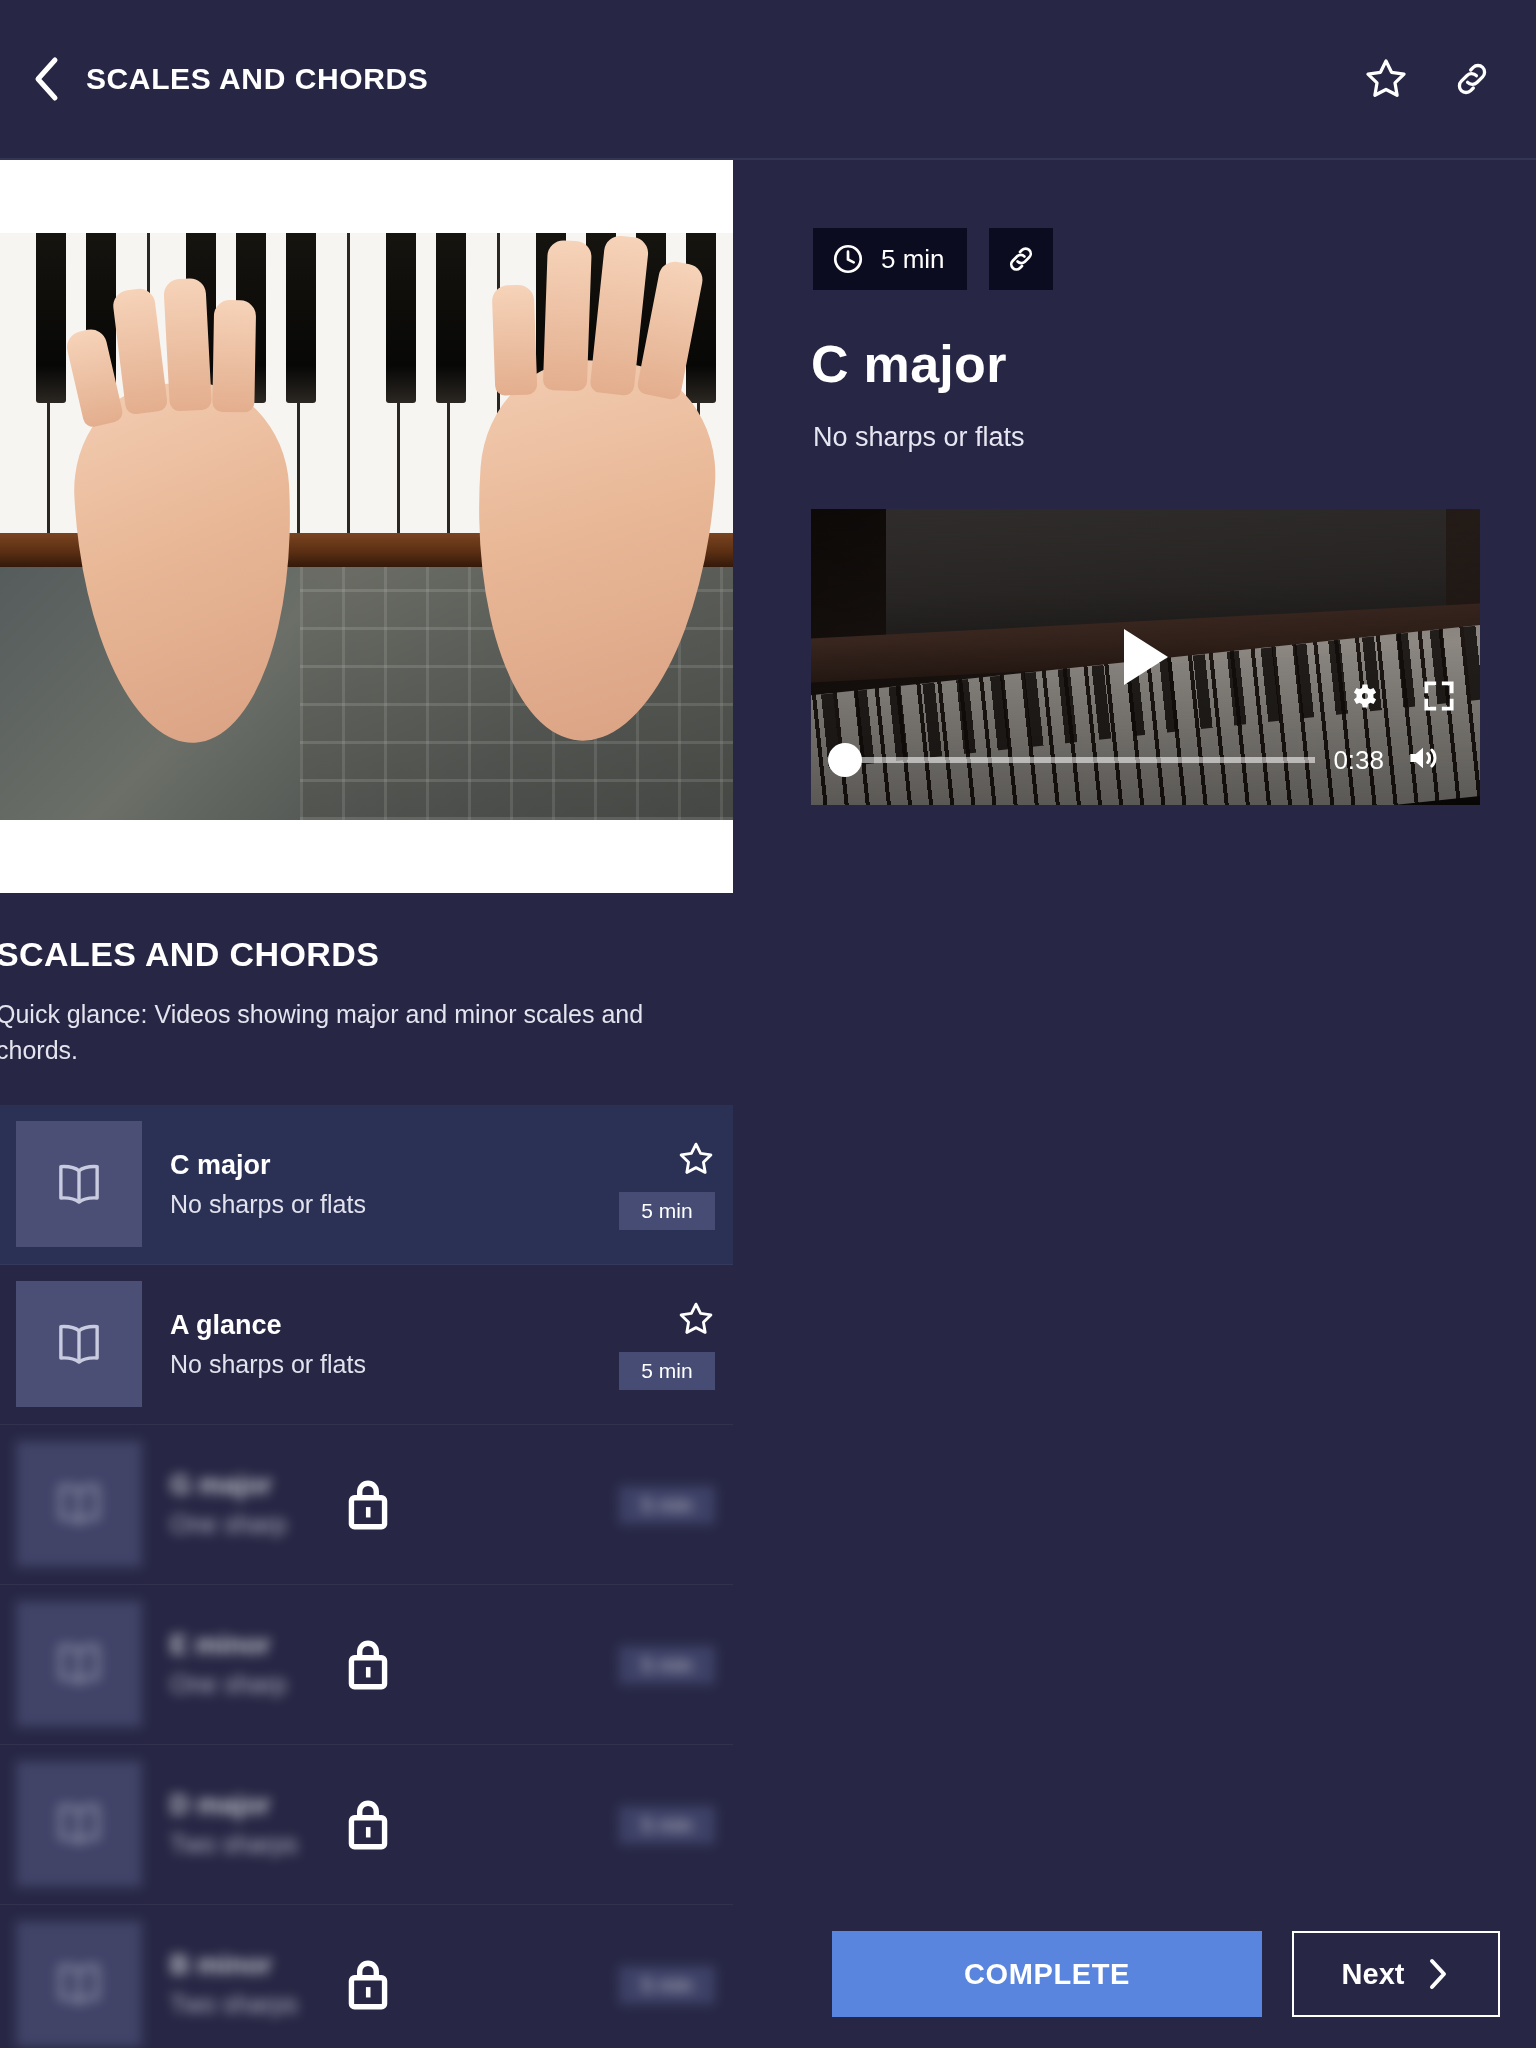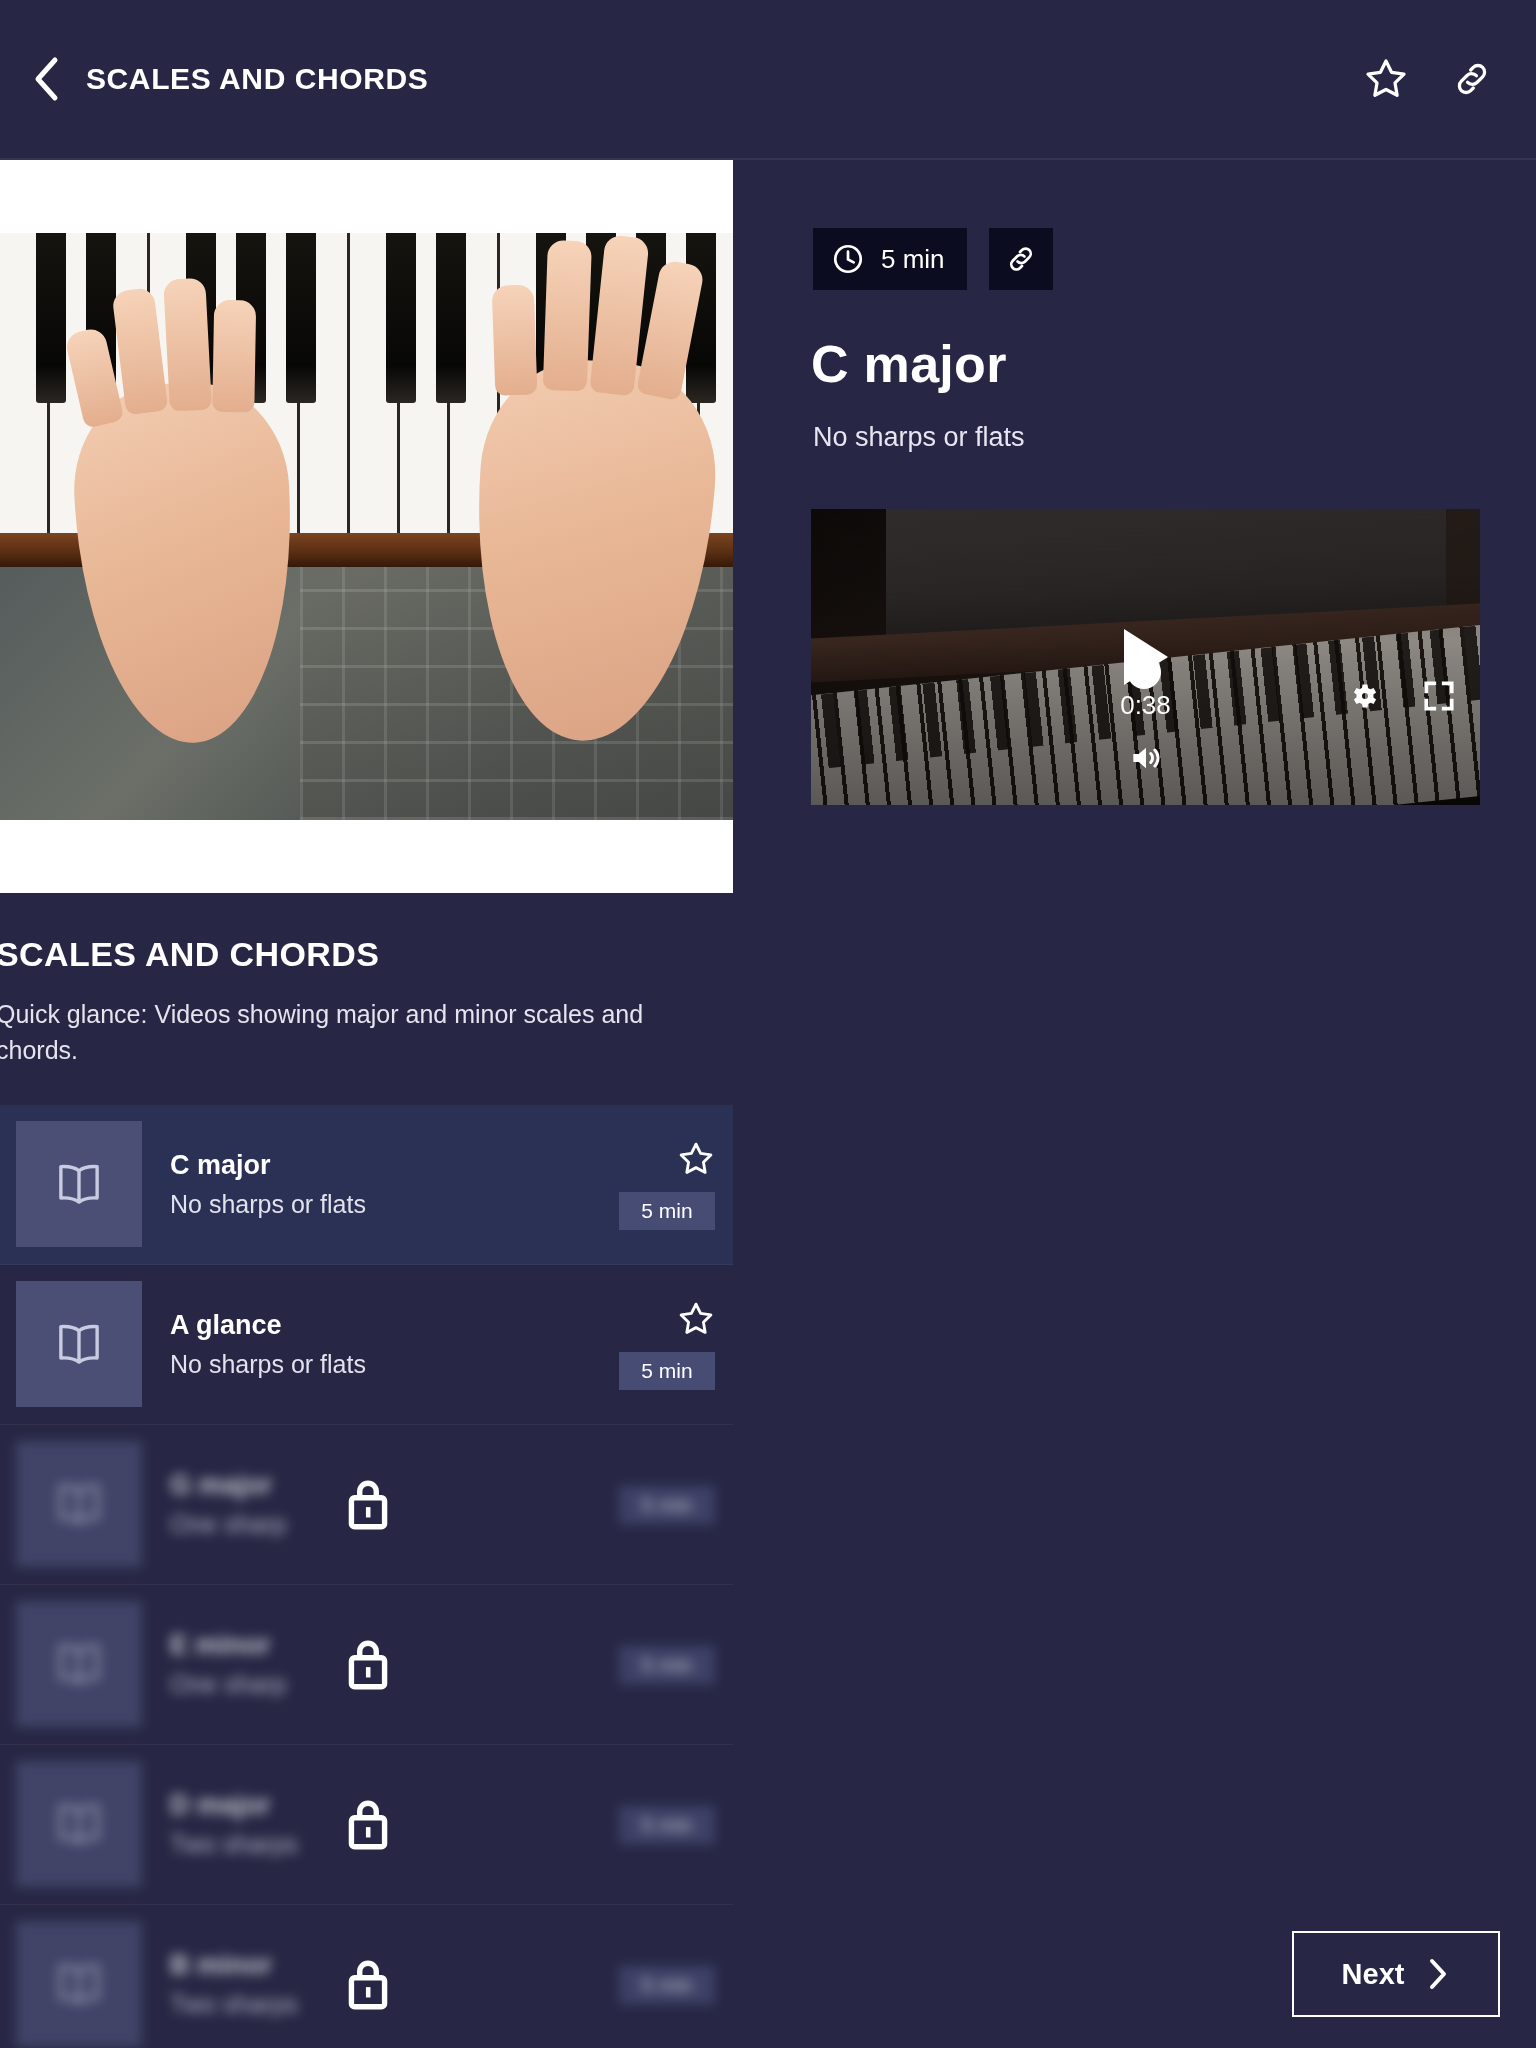--- a/index.html
+++ b/index.html
@@ -145,7 +145,7 @@
     border-top: 28px solid transparent; border-bottom: 28px solid transparent; cursor:pointer;
   }
   .pl-ctrls { position:absolute; right: 22px; top: 168px; display:flex; gap: 36px; align-items:center; }
-  .pl-bottom { position:absolute; left:0; right:0; bottom: 24px; display:flex; align-items:center; padding: 0 36px; gap:18px;flex-direction:column; }
+  .pl-bottom { position:absolute; left:0; right:0; bottom: 24px; display:flex; align-items:center; padding: 0 36px; gap:18px; }
   .scrub { position:relative; flex:1; height:6px; background: rgba(255,255,255,.55); }
   .scrub-knob { position:absolute; left:-2px; top:50%; transform: translate(-50%,-50%);
     width:34px; height:34px; border-radius:50%; background:#ffffff; cursor:pointer; }

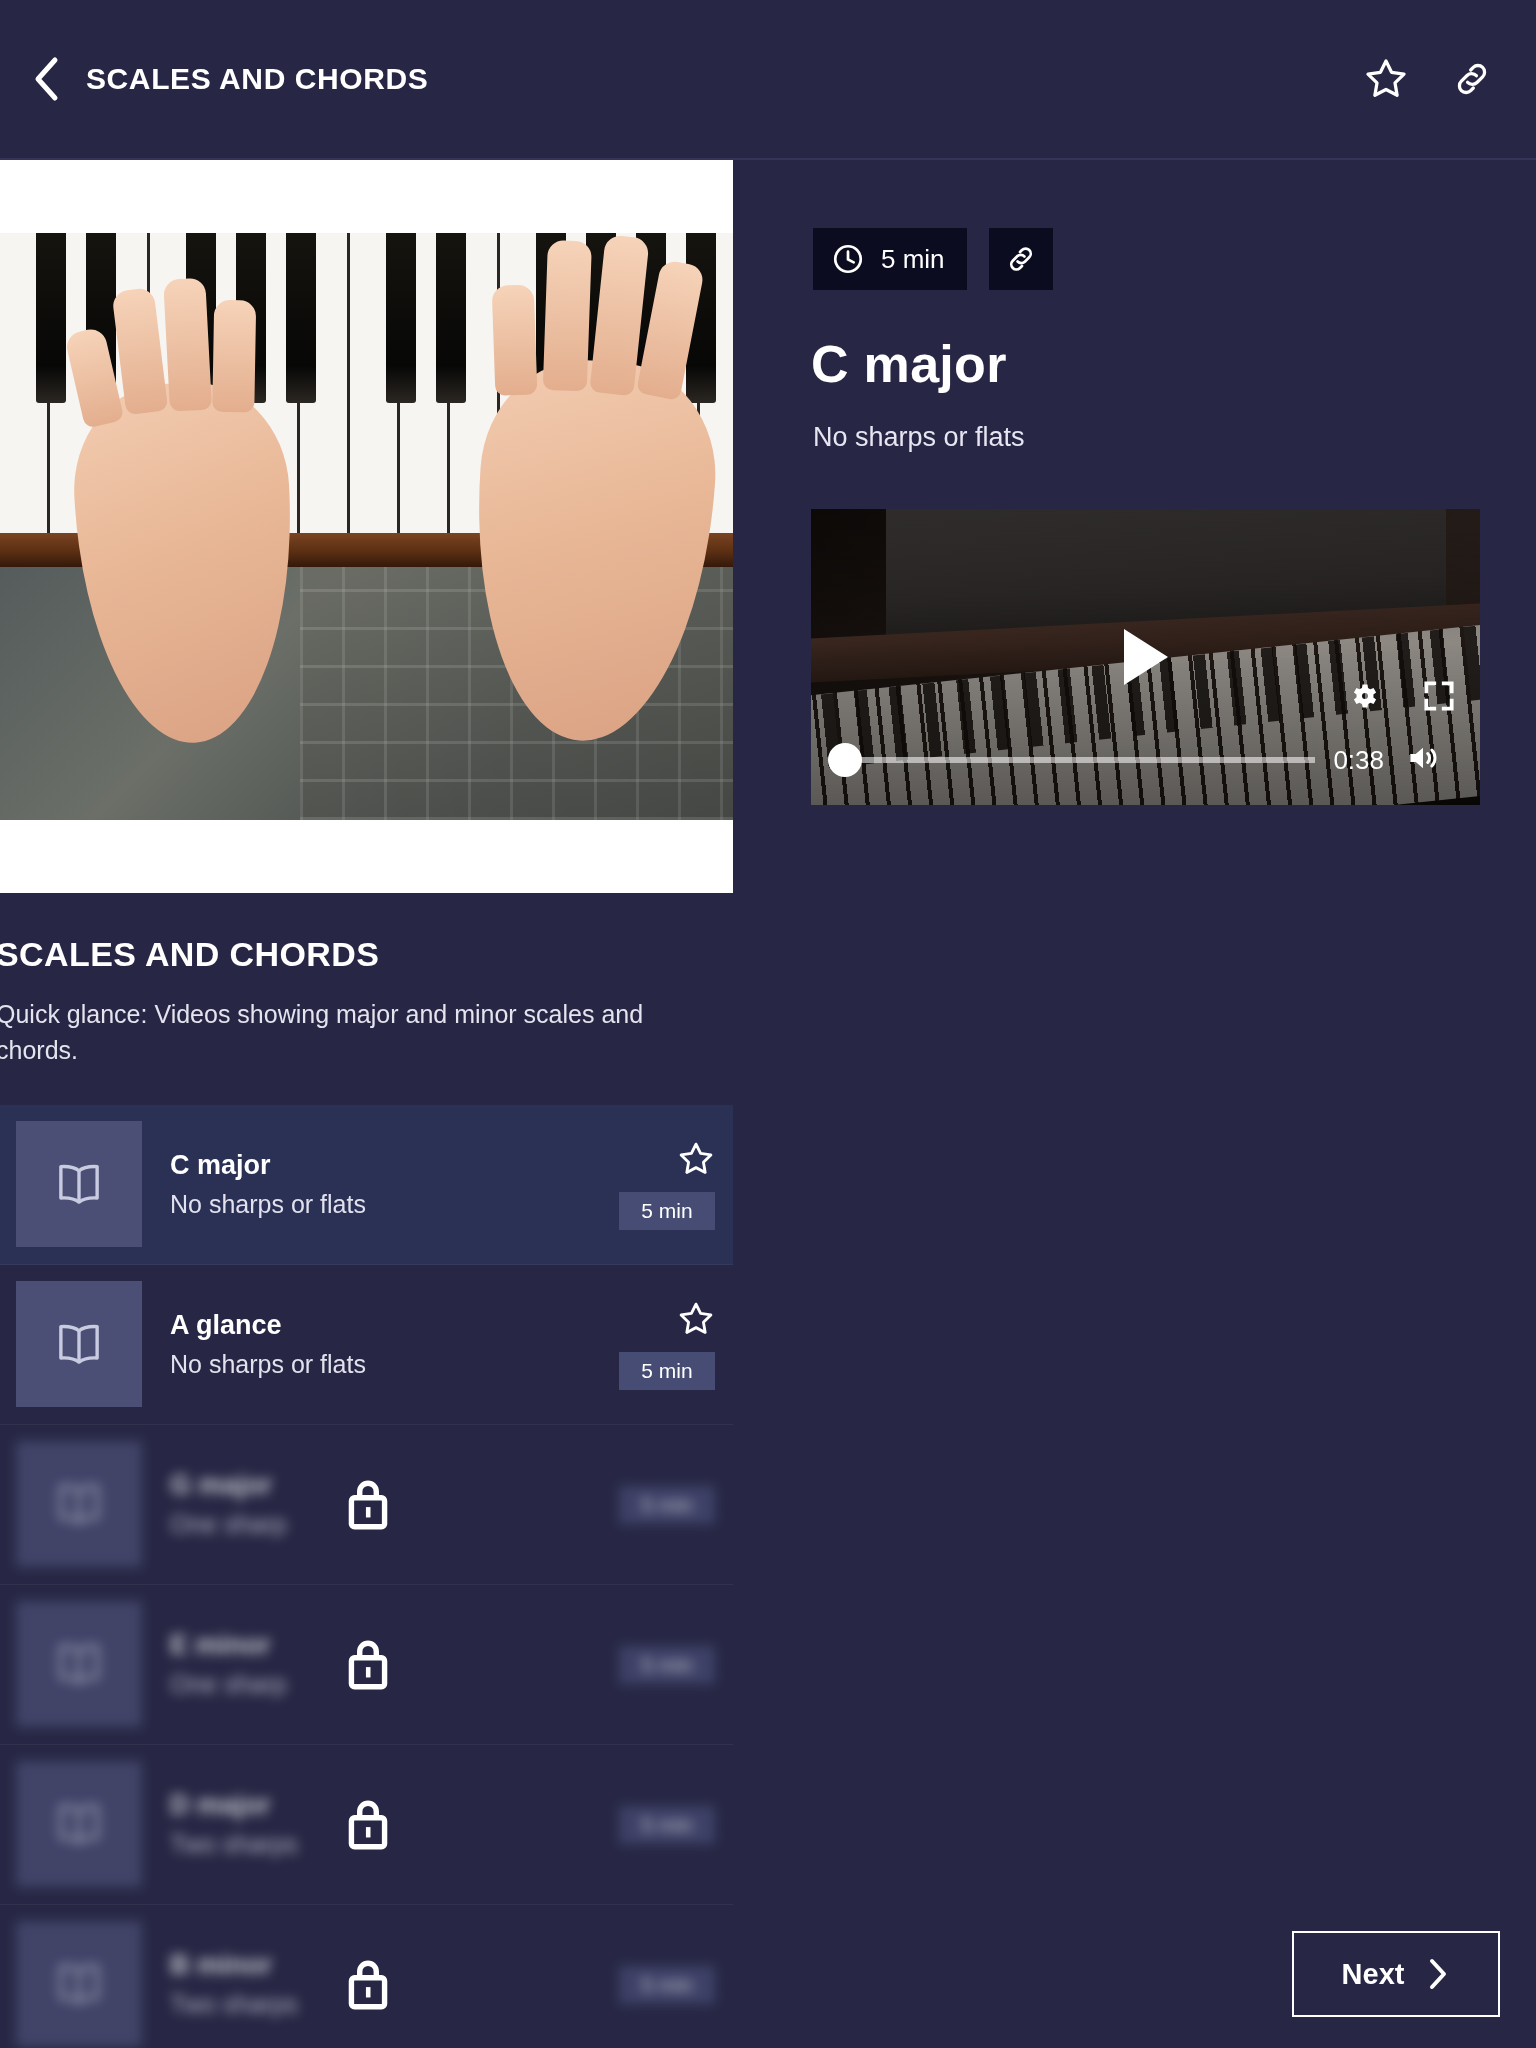--- a/index.html
+++ b/index.html
@@ -431,6 +431,7 @@
     </div>
 
     <div class="footer">
+      <div class="btn-complete">COMPLETE</div>
       <div class="btn-next">
         <span>Next</span>
         <svg width="24" height="38" viewBox="0 0 24 38">

